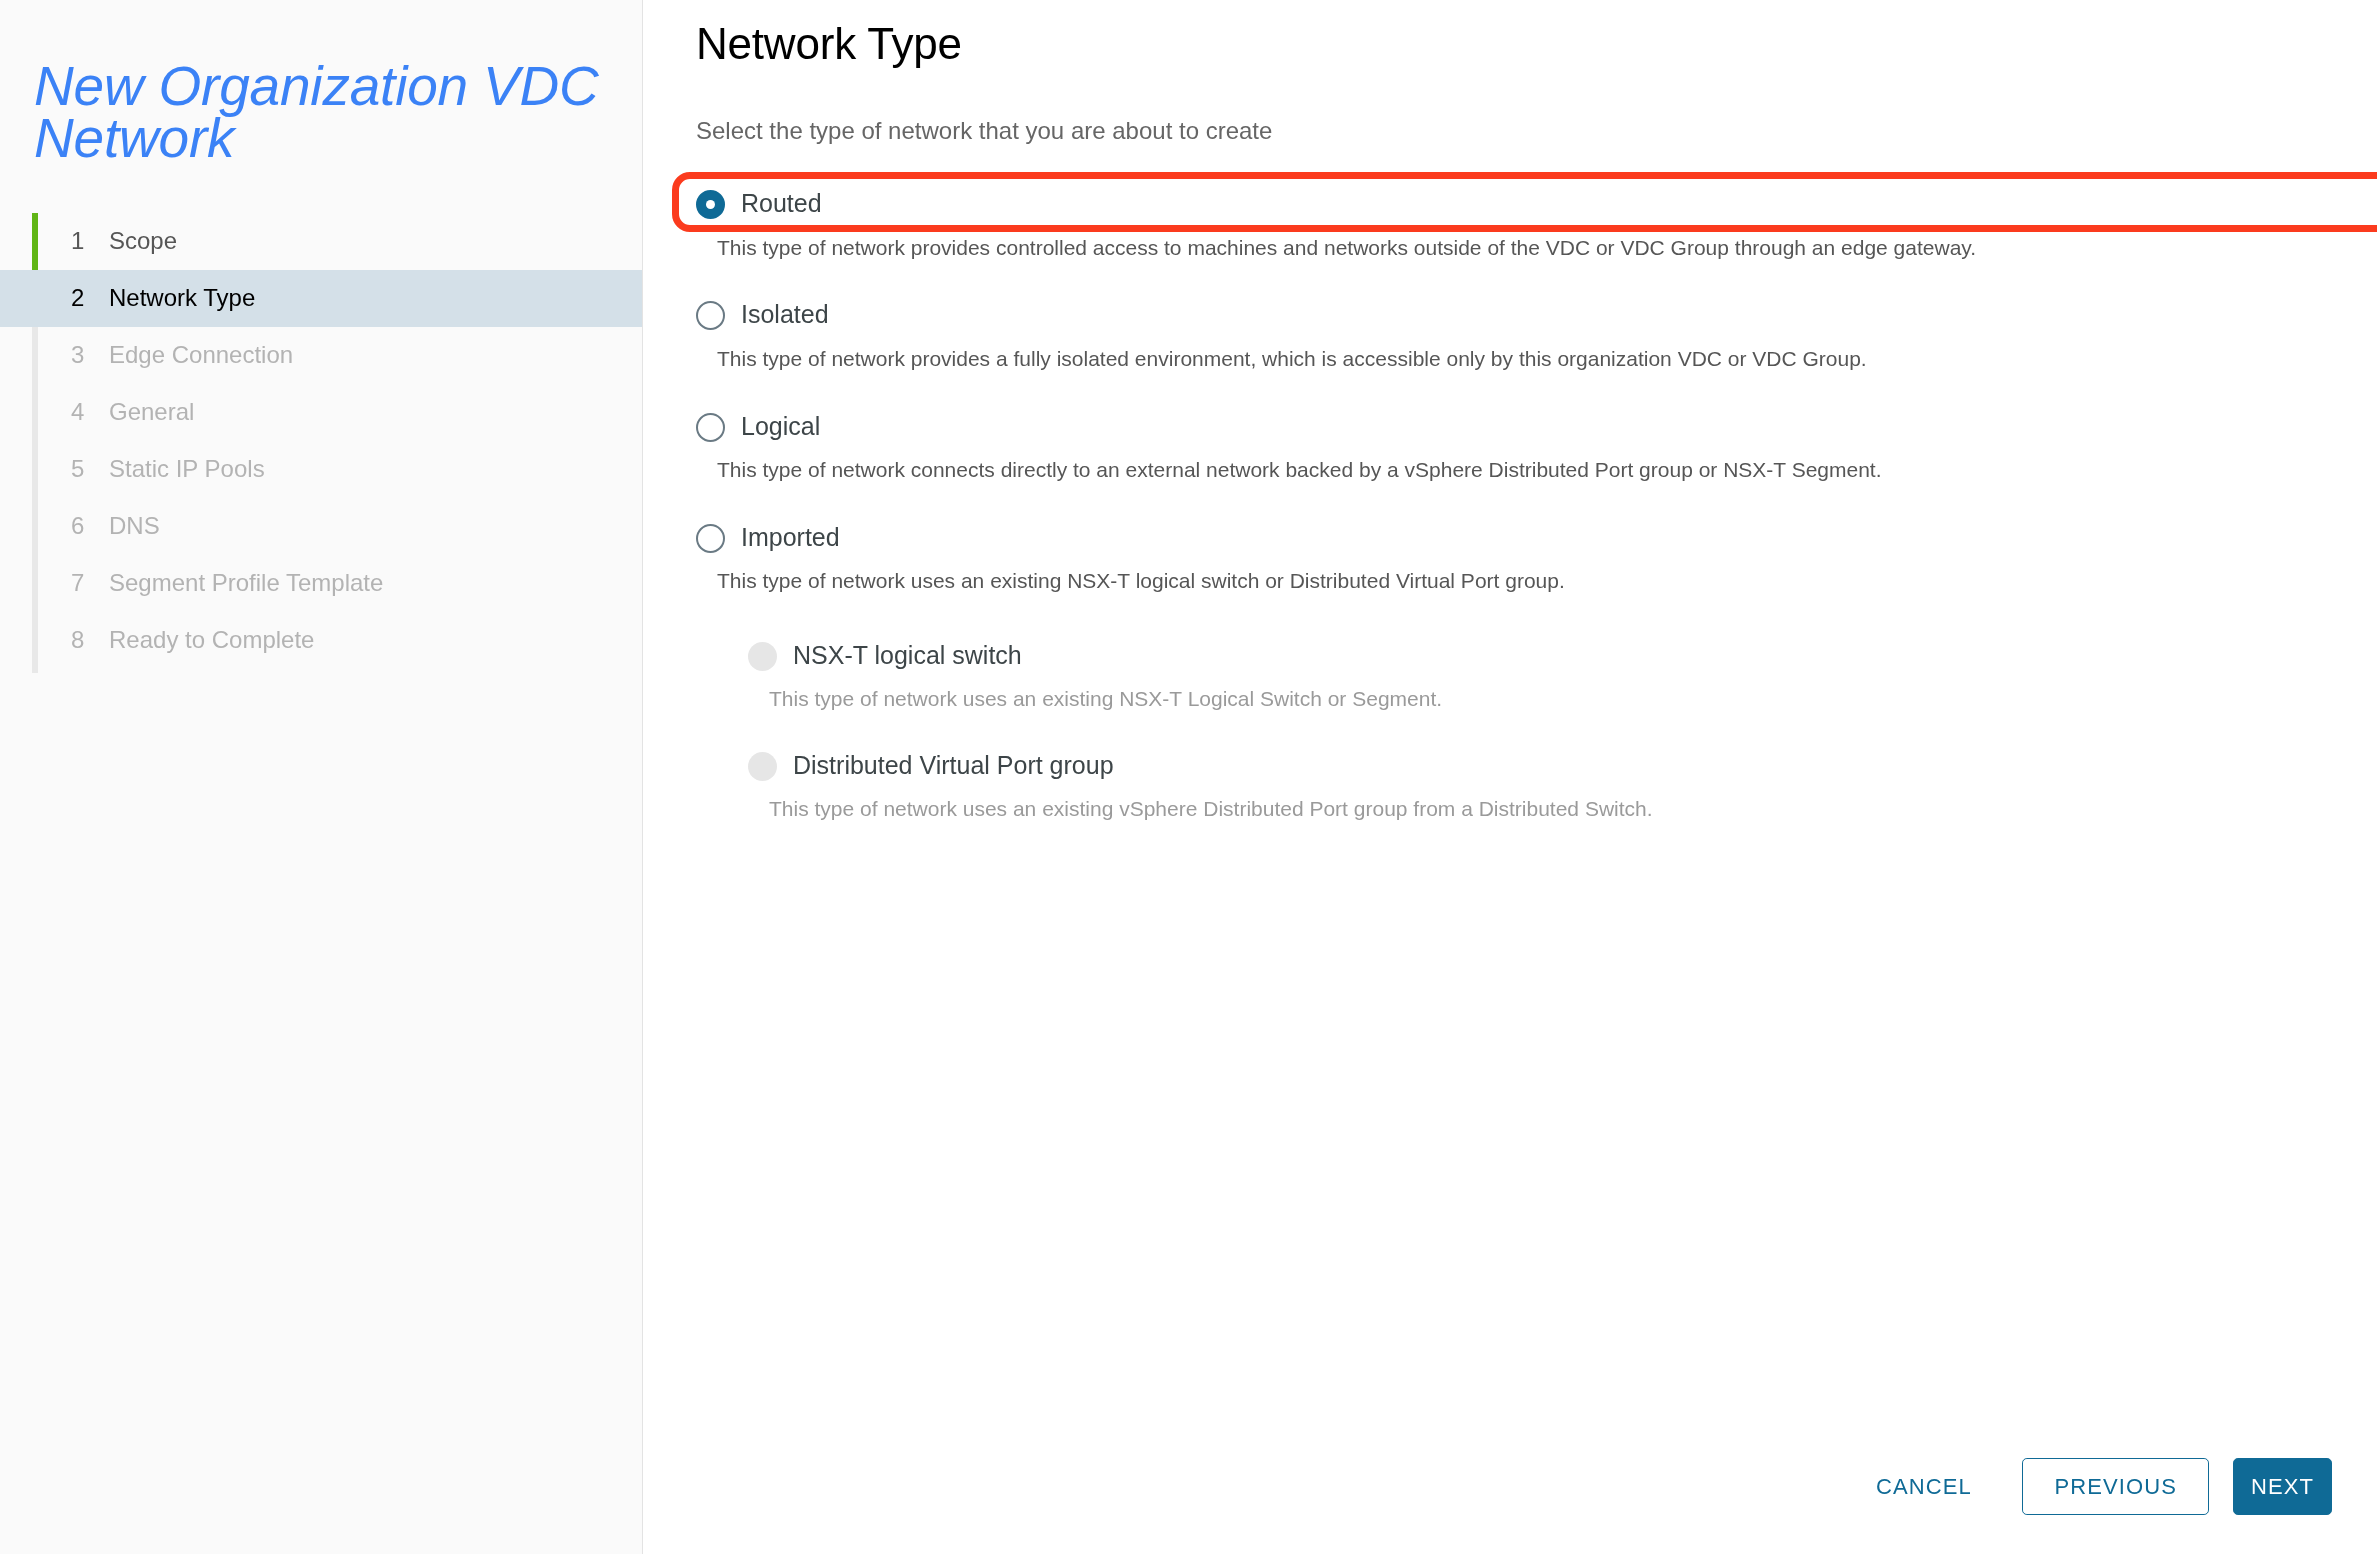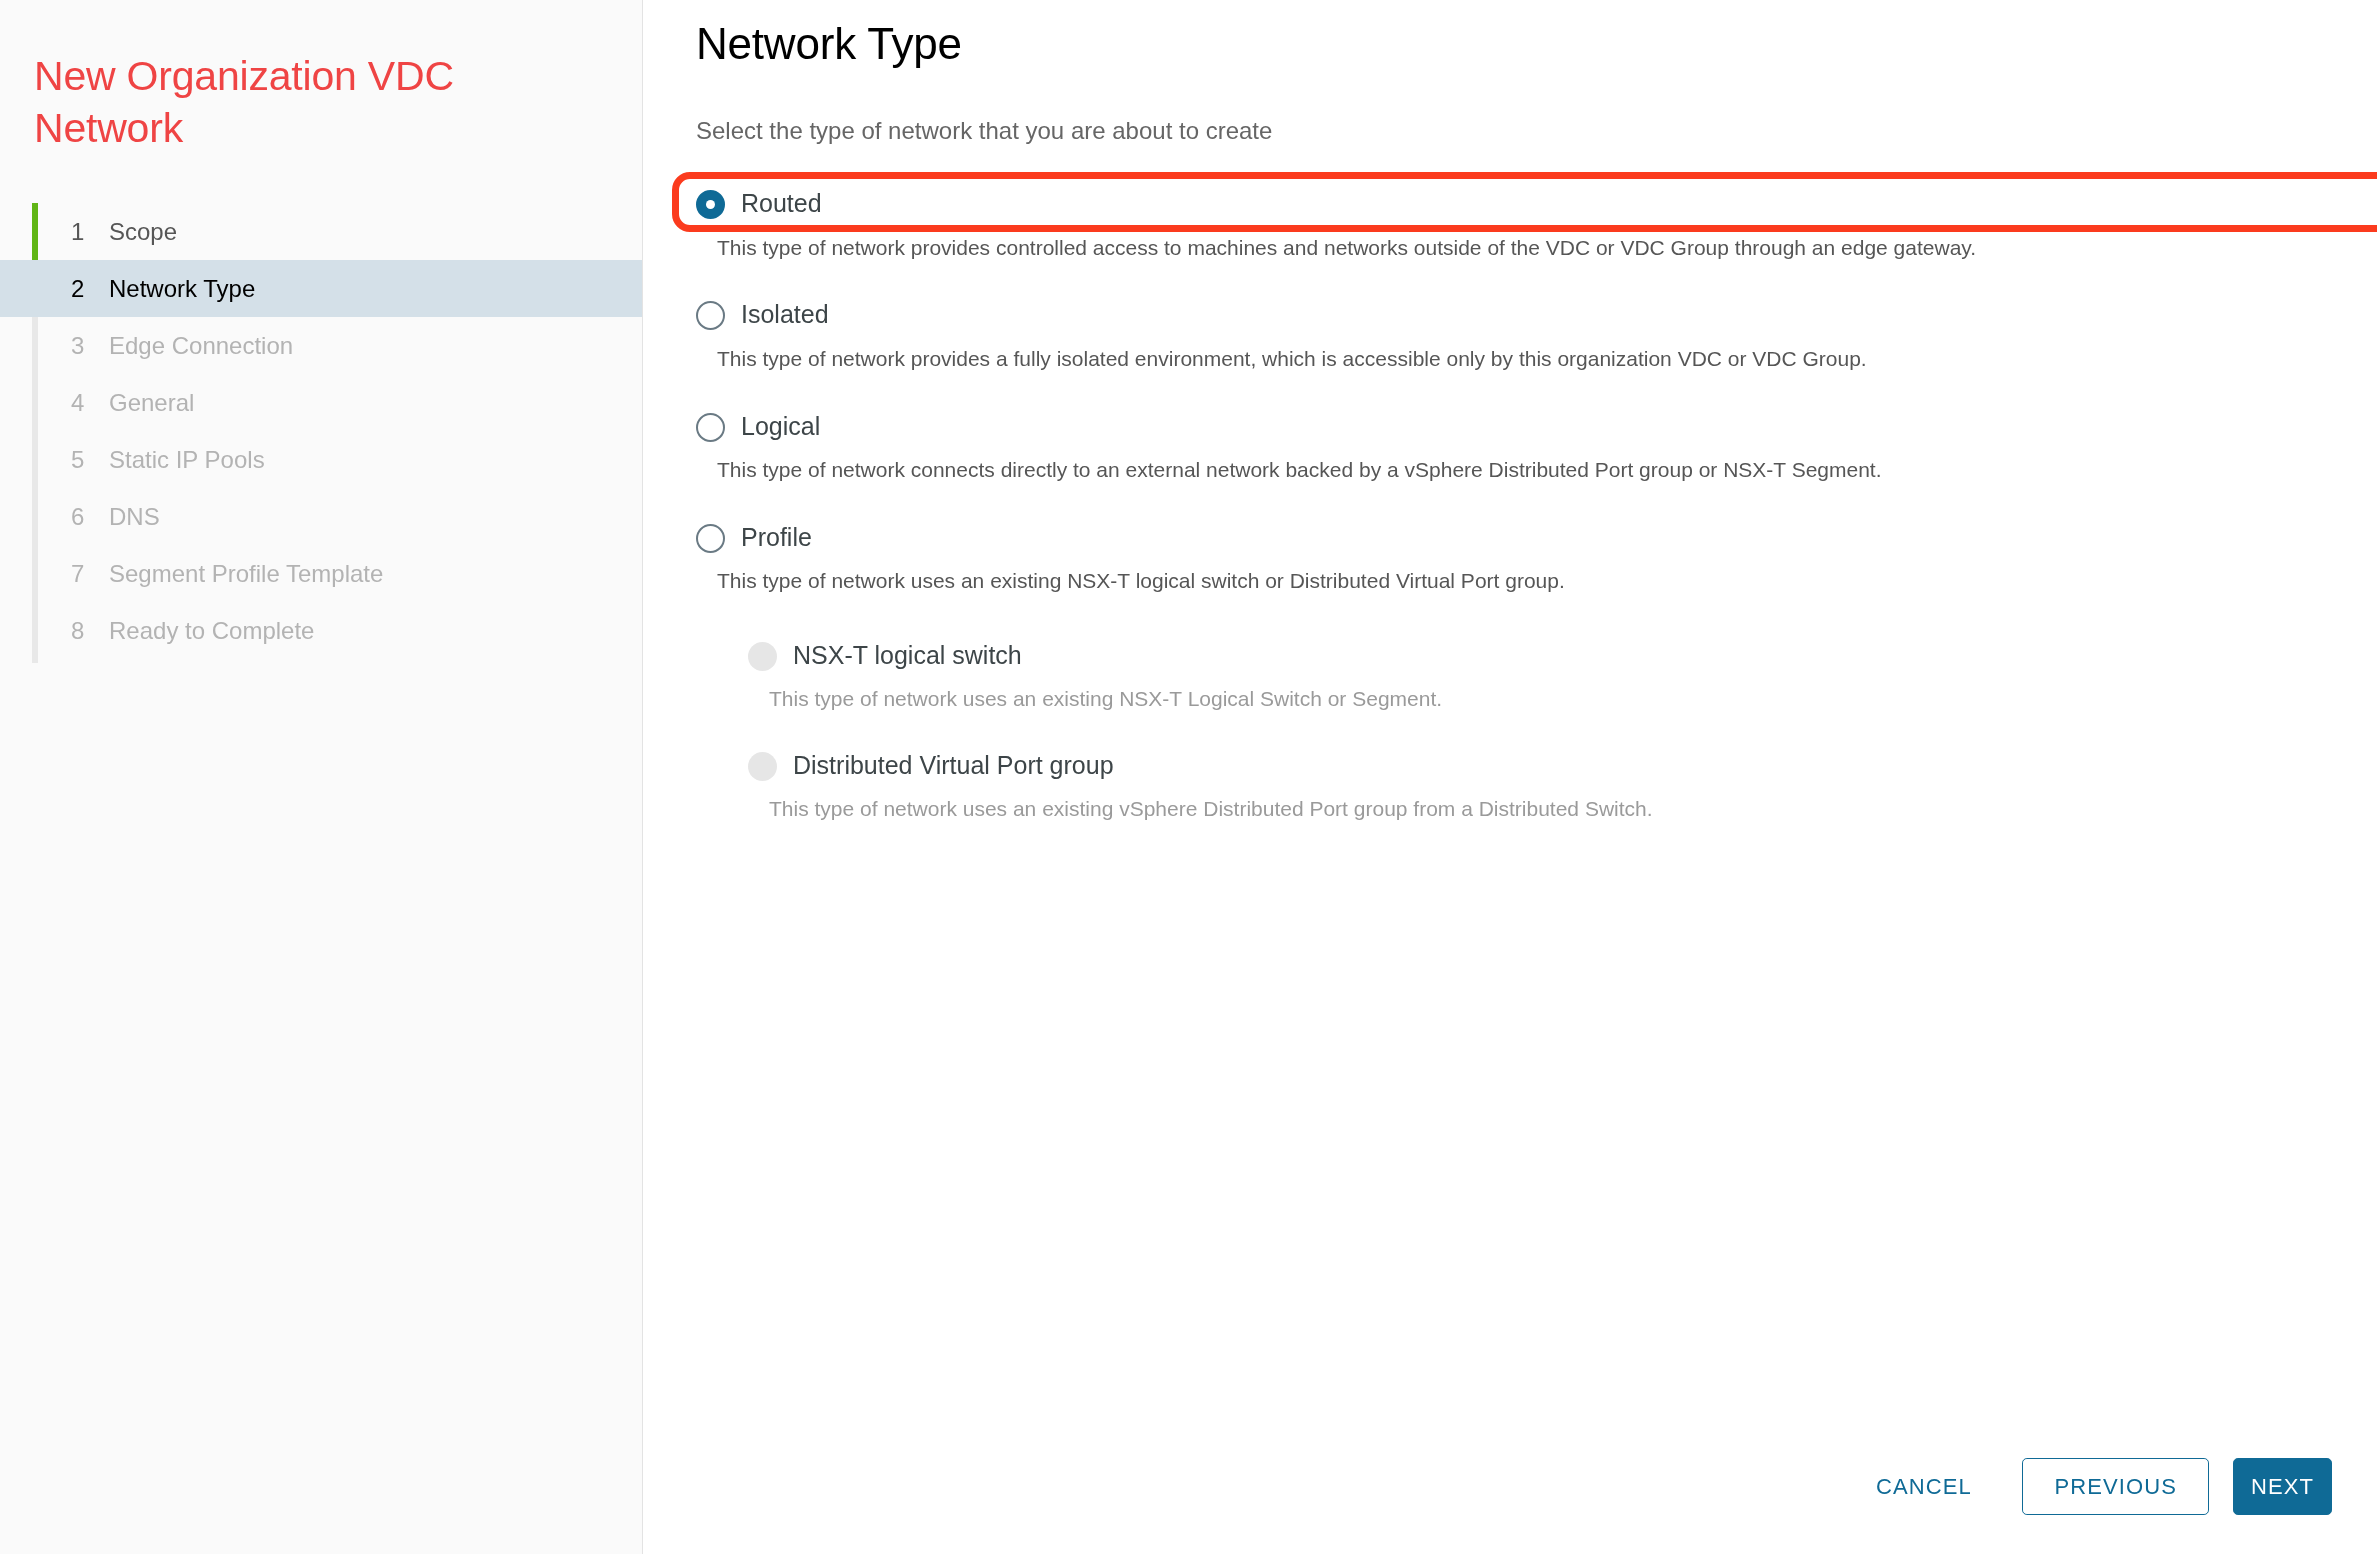--- a/index.html
+++ b/index.html
@@ -34,12 +34,13 @@
   }
 
   .wizard-title {
-    font-size: 41px;
+    font-size: 55px;
     line-height: 52px;
-    color: #ef4444;
+    color: #3b82f6;
     font-weight: 400;
     padding: 23px 39px 0 34px;
     letter-spacing: -0.2px;
+    font-style: italic;
   }
 
   .steps {

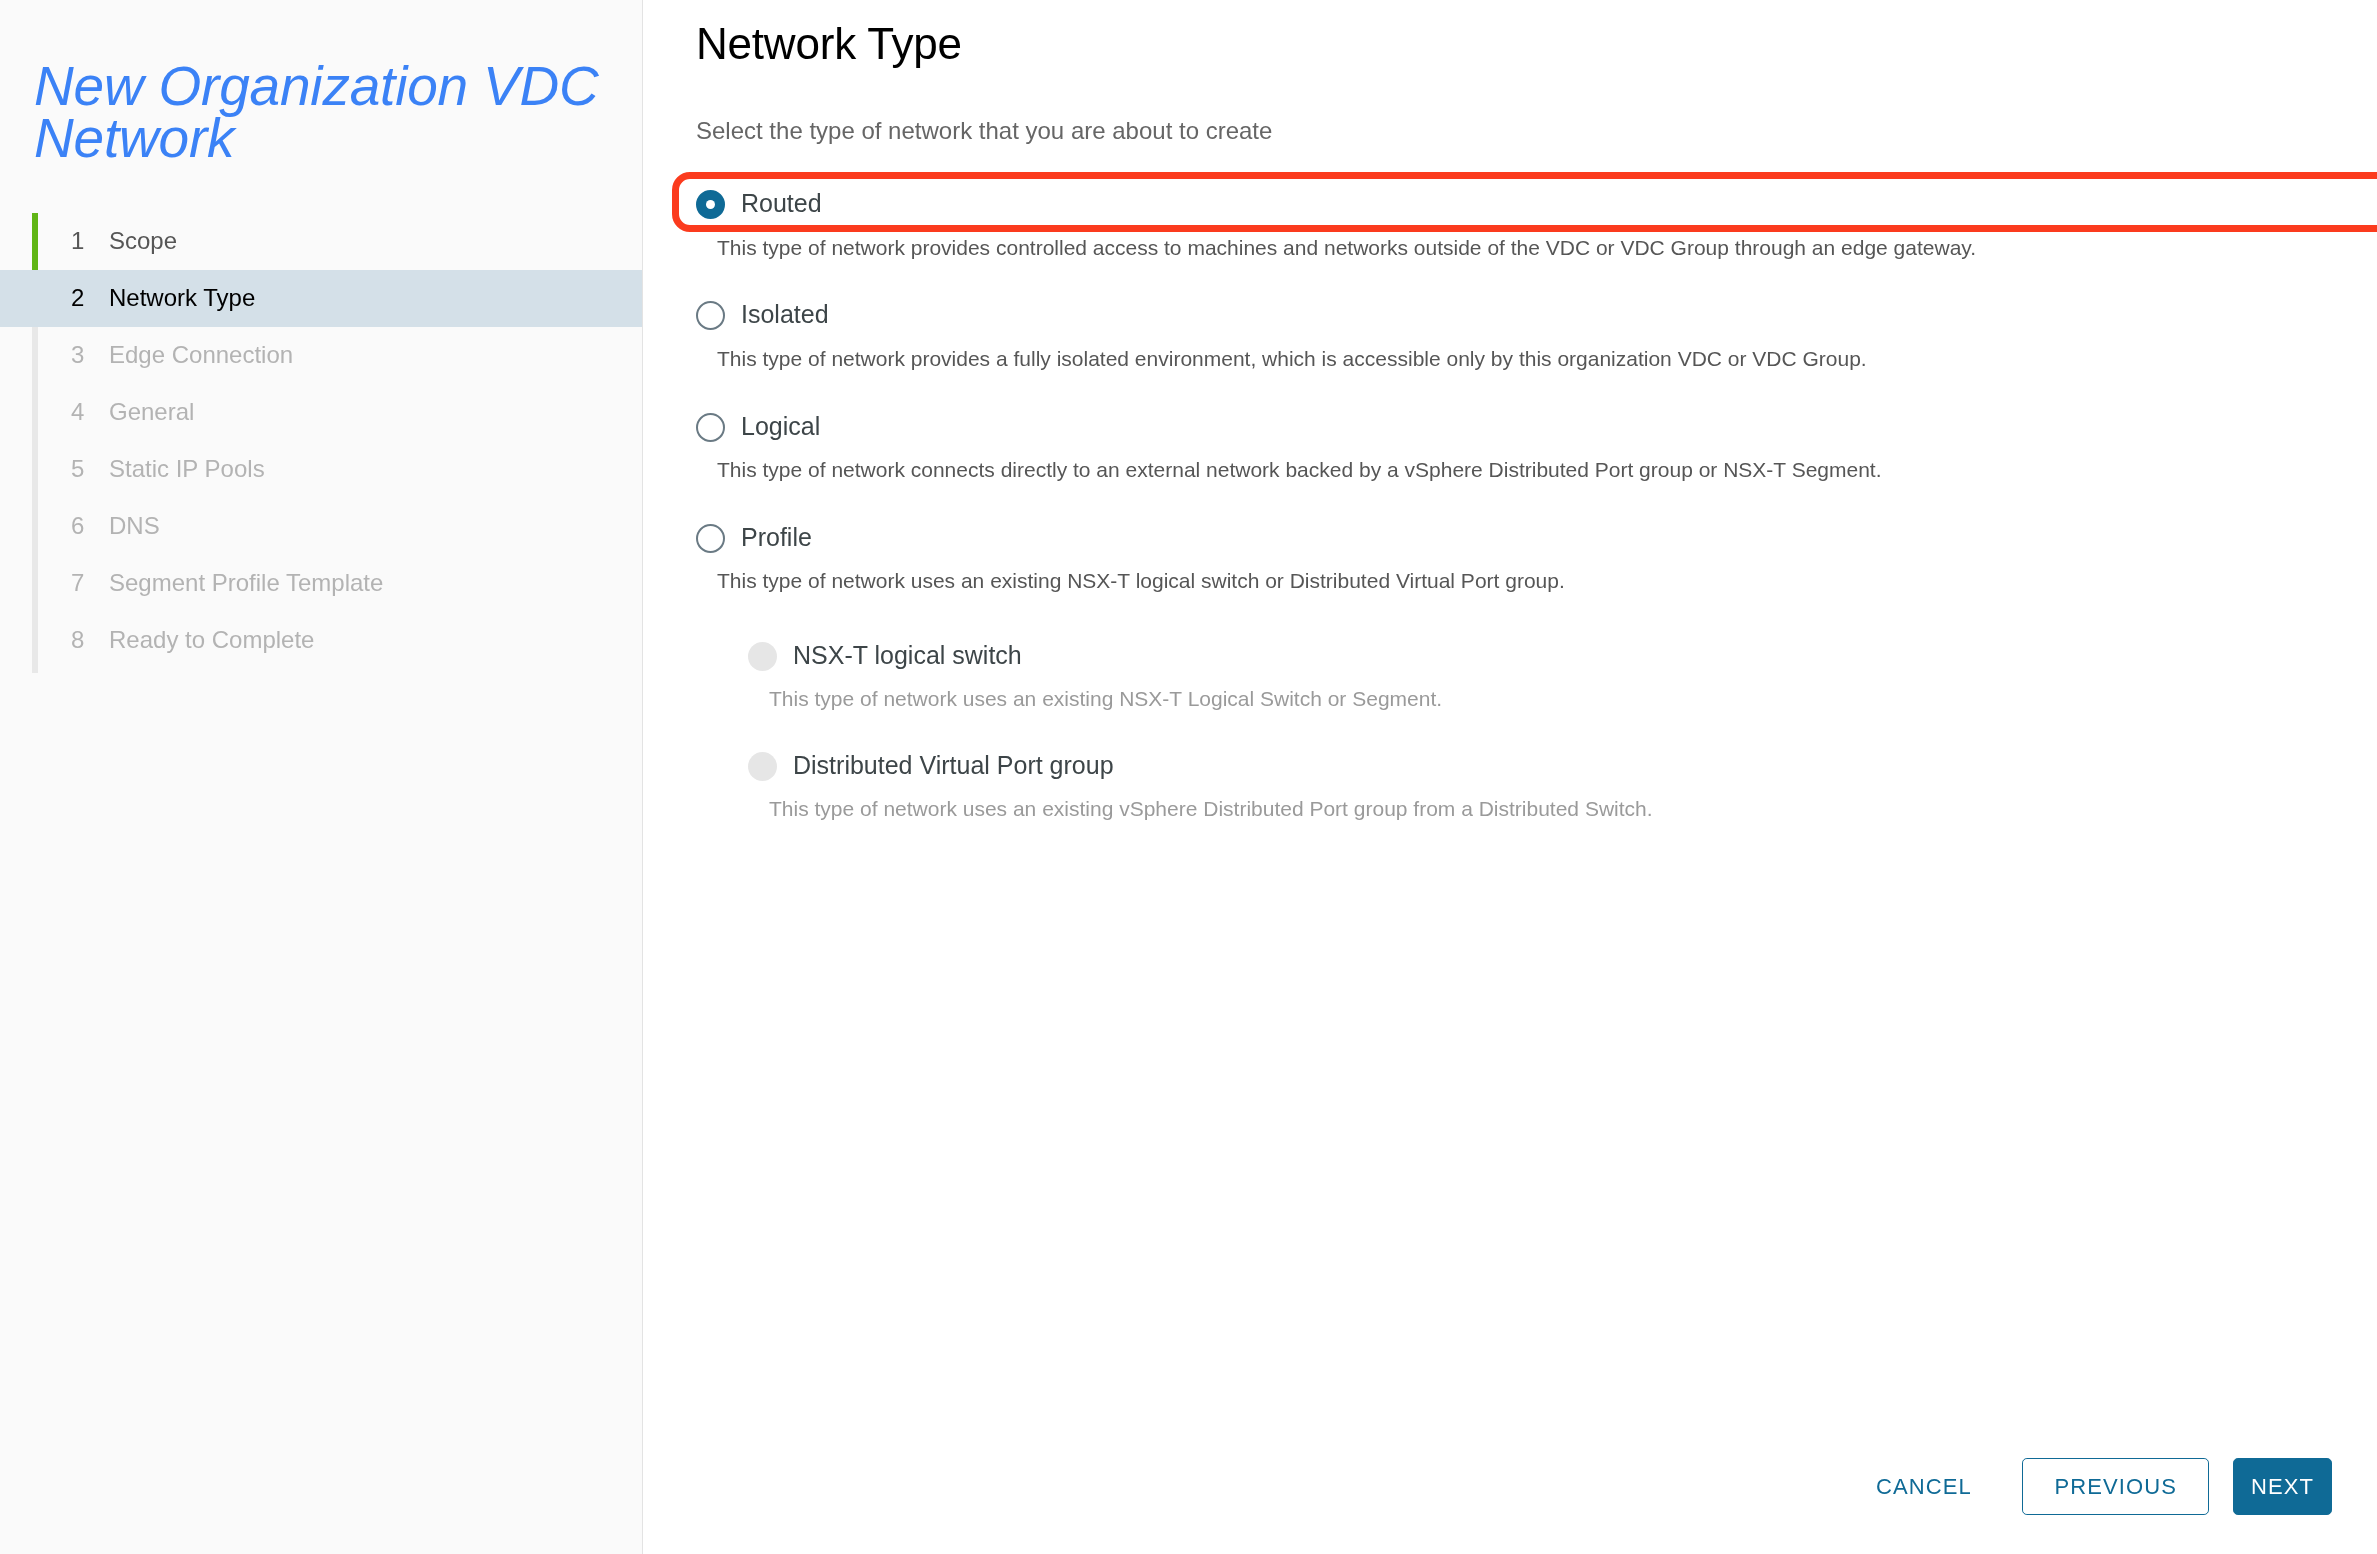--- a/index.html
+++ b/index.html
@@ -313,7 +313,7 @@
         <div class="option-block">
           <div class="option-row">
             <span class="radio"></span>
-            <span class="option-label">Profile</span>
+            <span class="option-label">Imported</span>
           </div>
           <div class="option-desc">This type of network uses an existing NSX-T logical switch or Distributed Virtual Port group.</div>
         </div>

